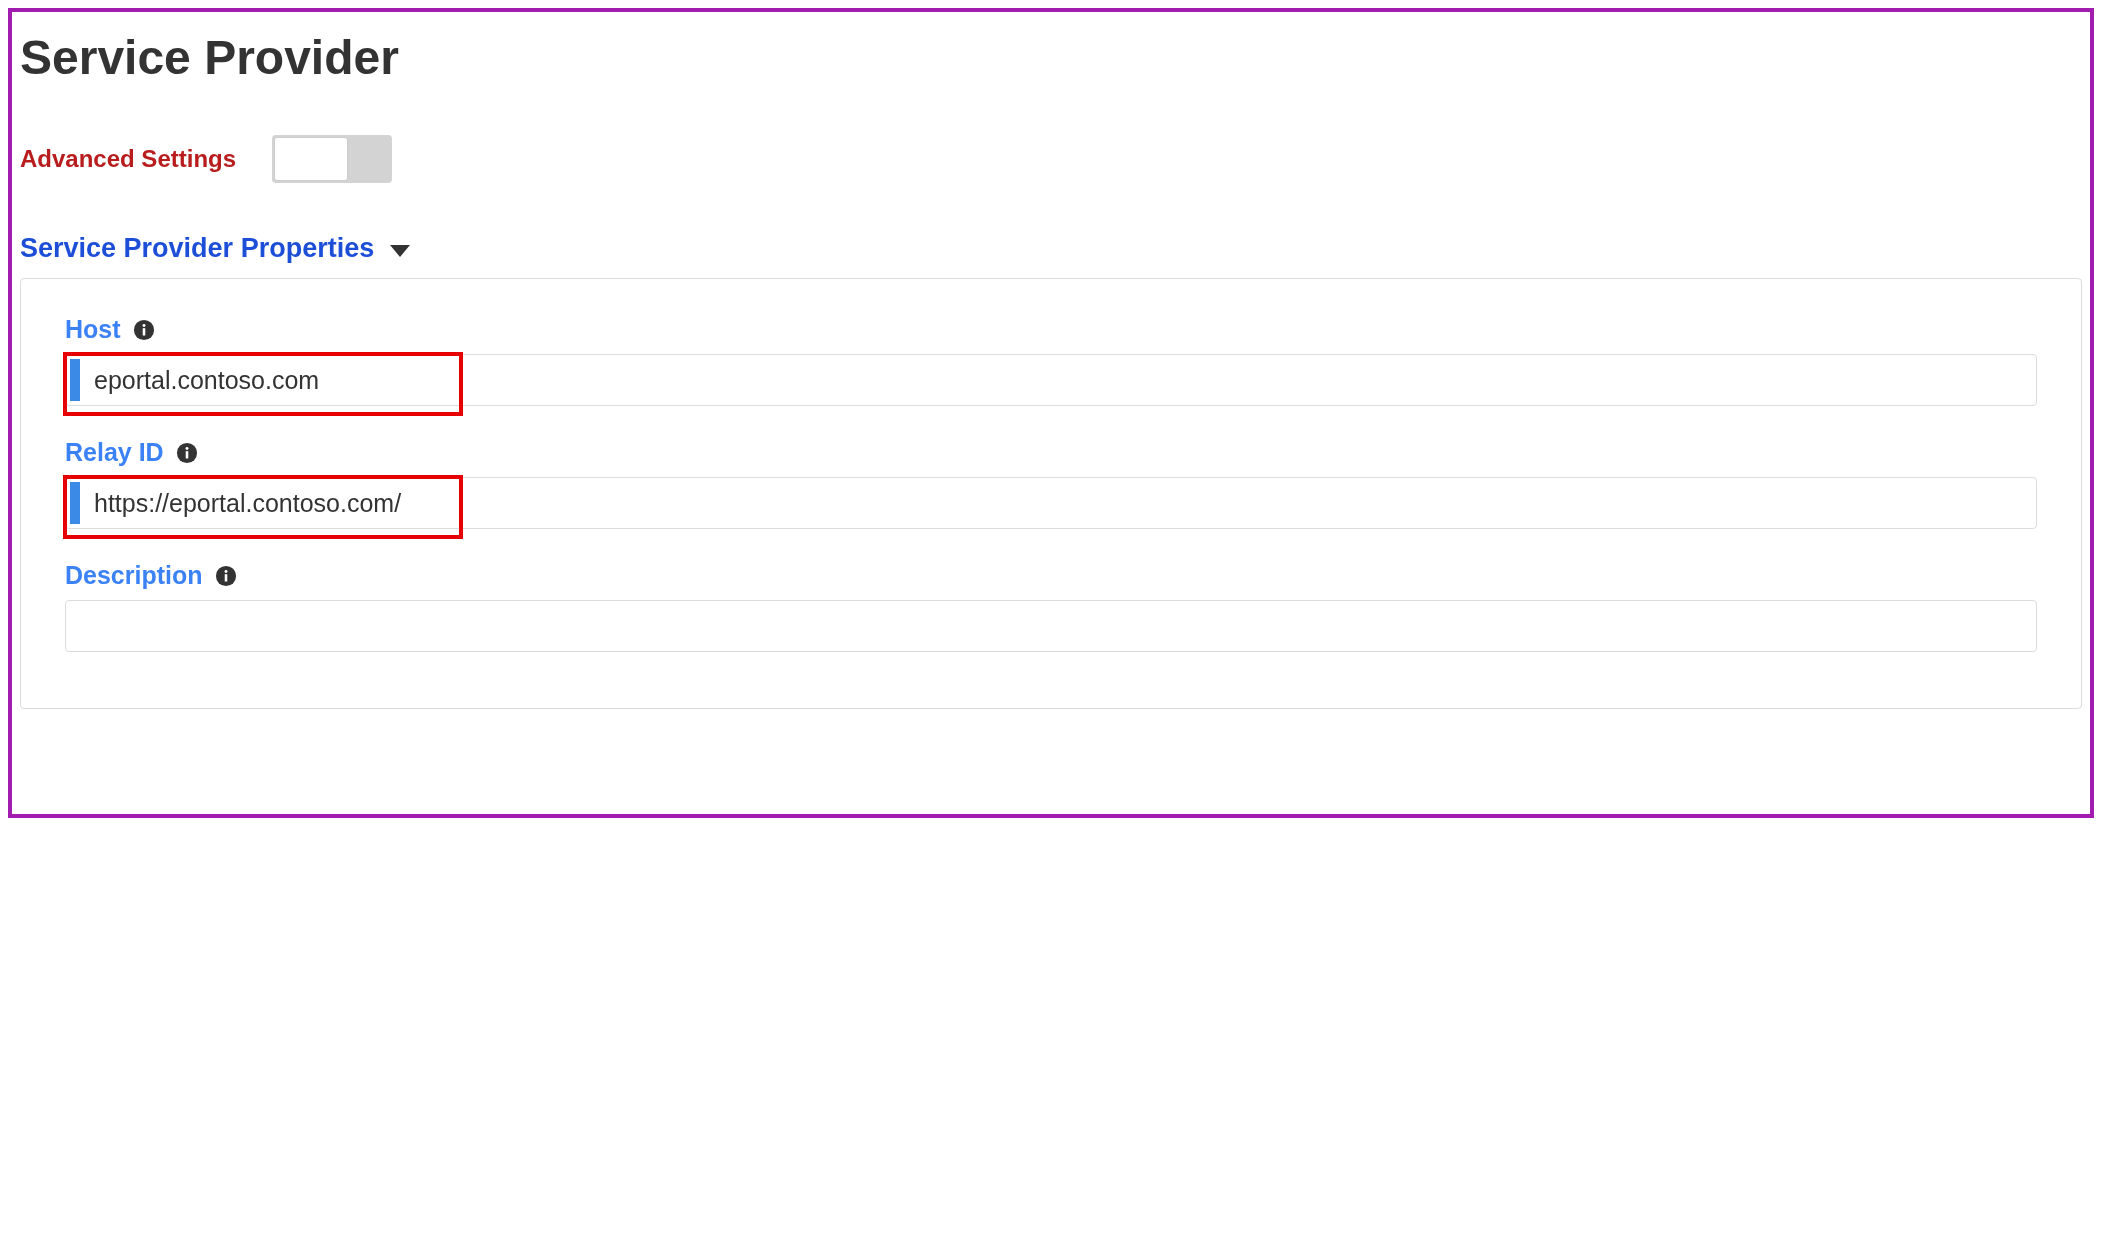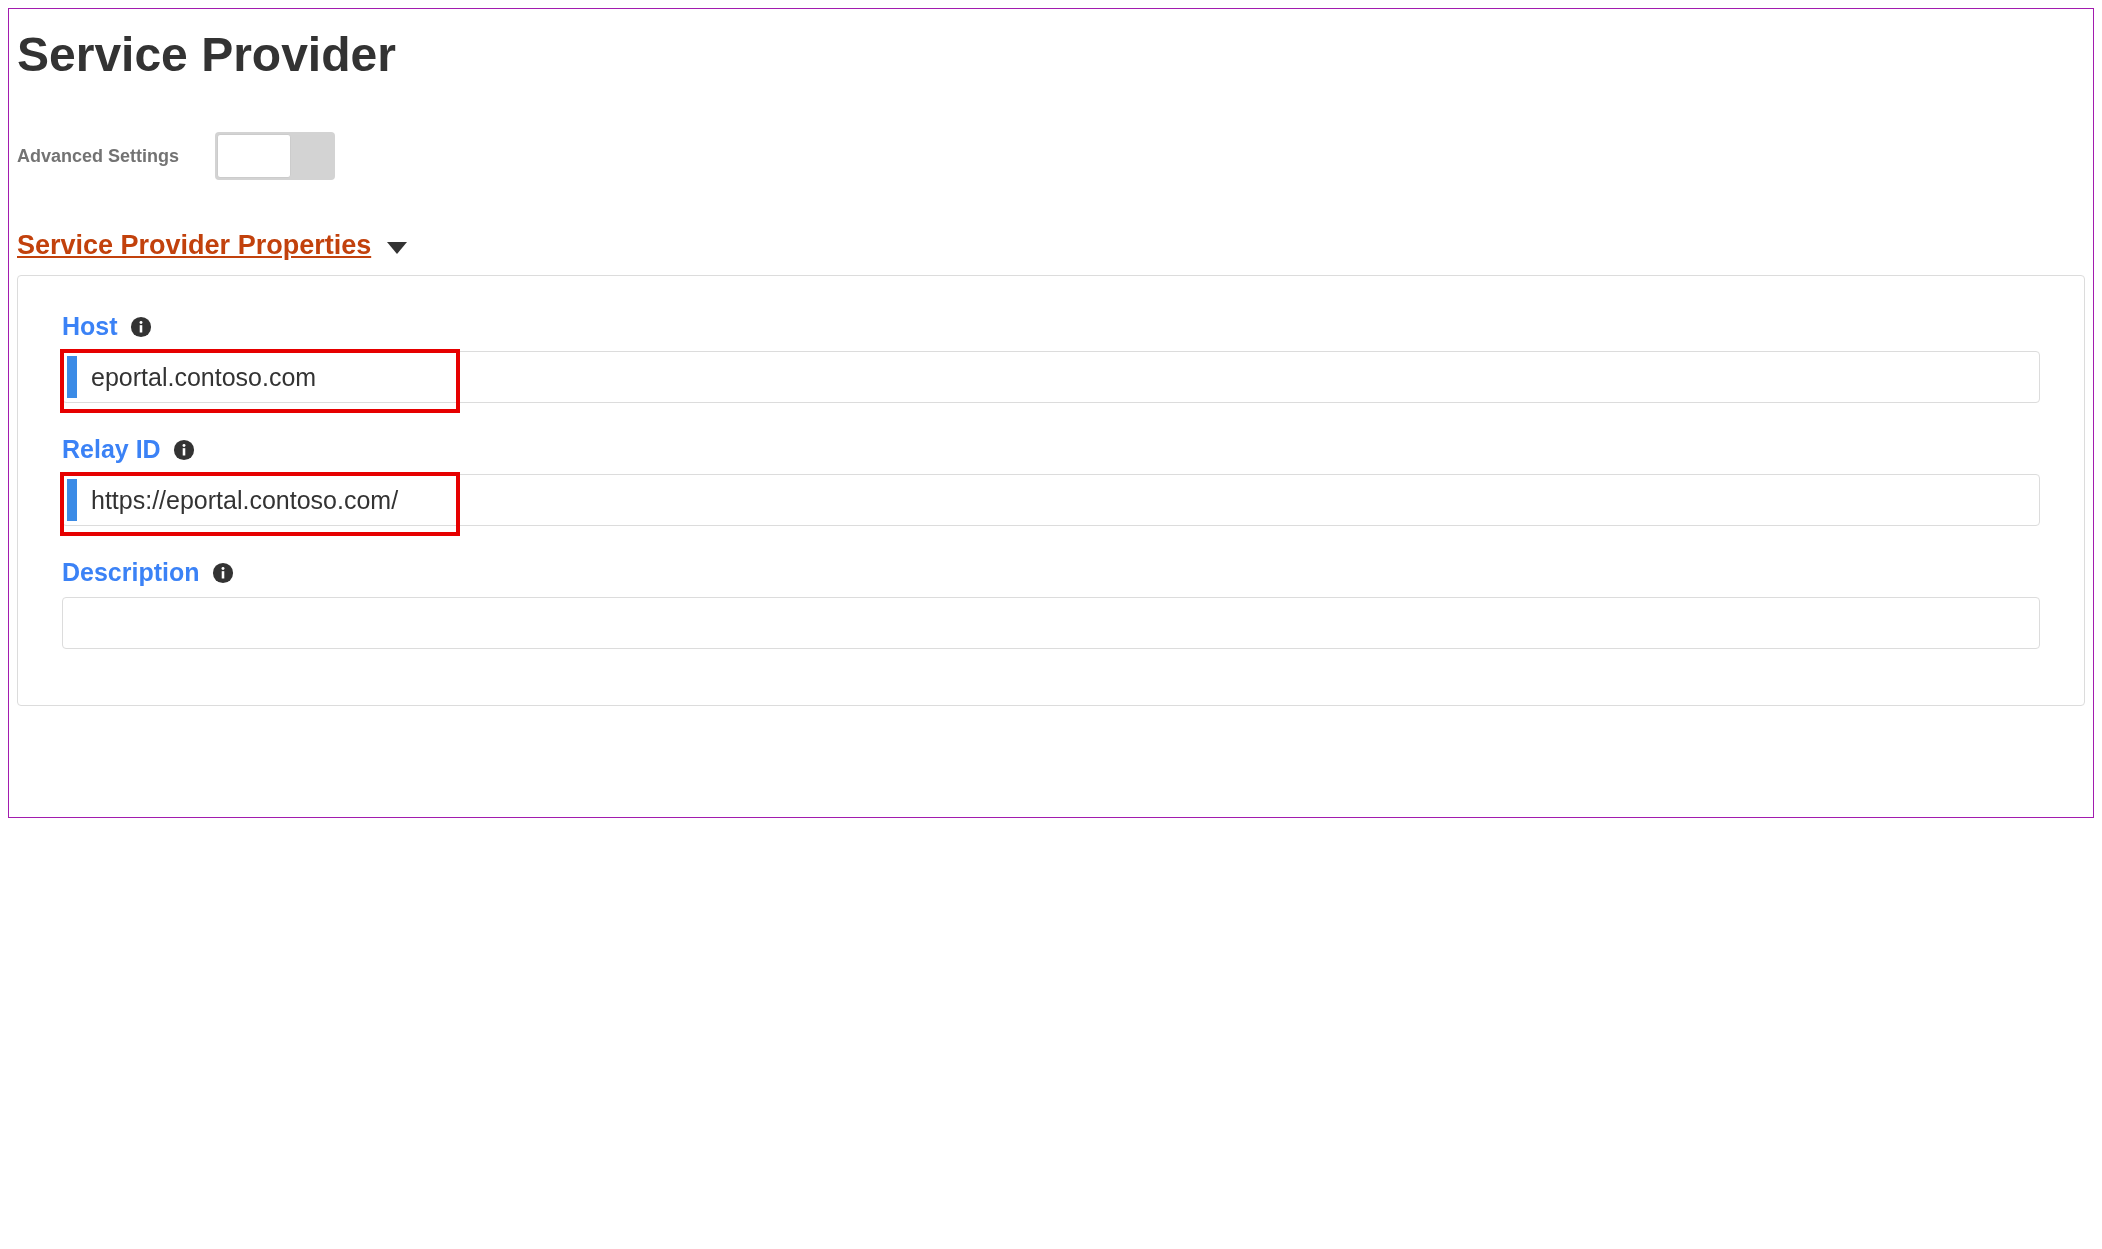--- a/index.html
+++ b/index.html
@@ -14,7 +14,7 @@
     color: #333333;
   }
   .page-container {
-    border: 1px solid #a21caf;
+    border: 4px solid #a21caf;
     padding: 0px 8px 20px 8px;
     min-height: 810px;
   }

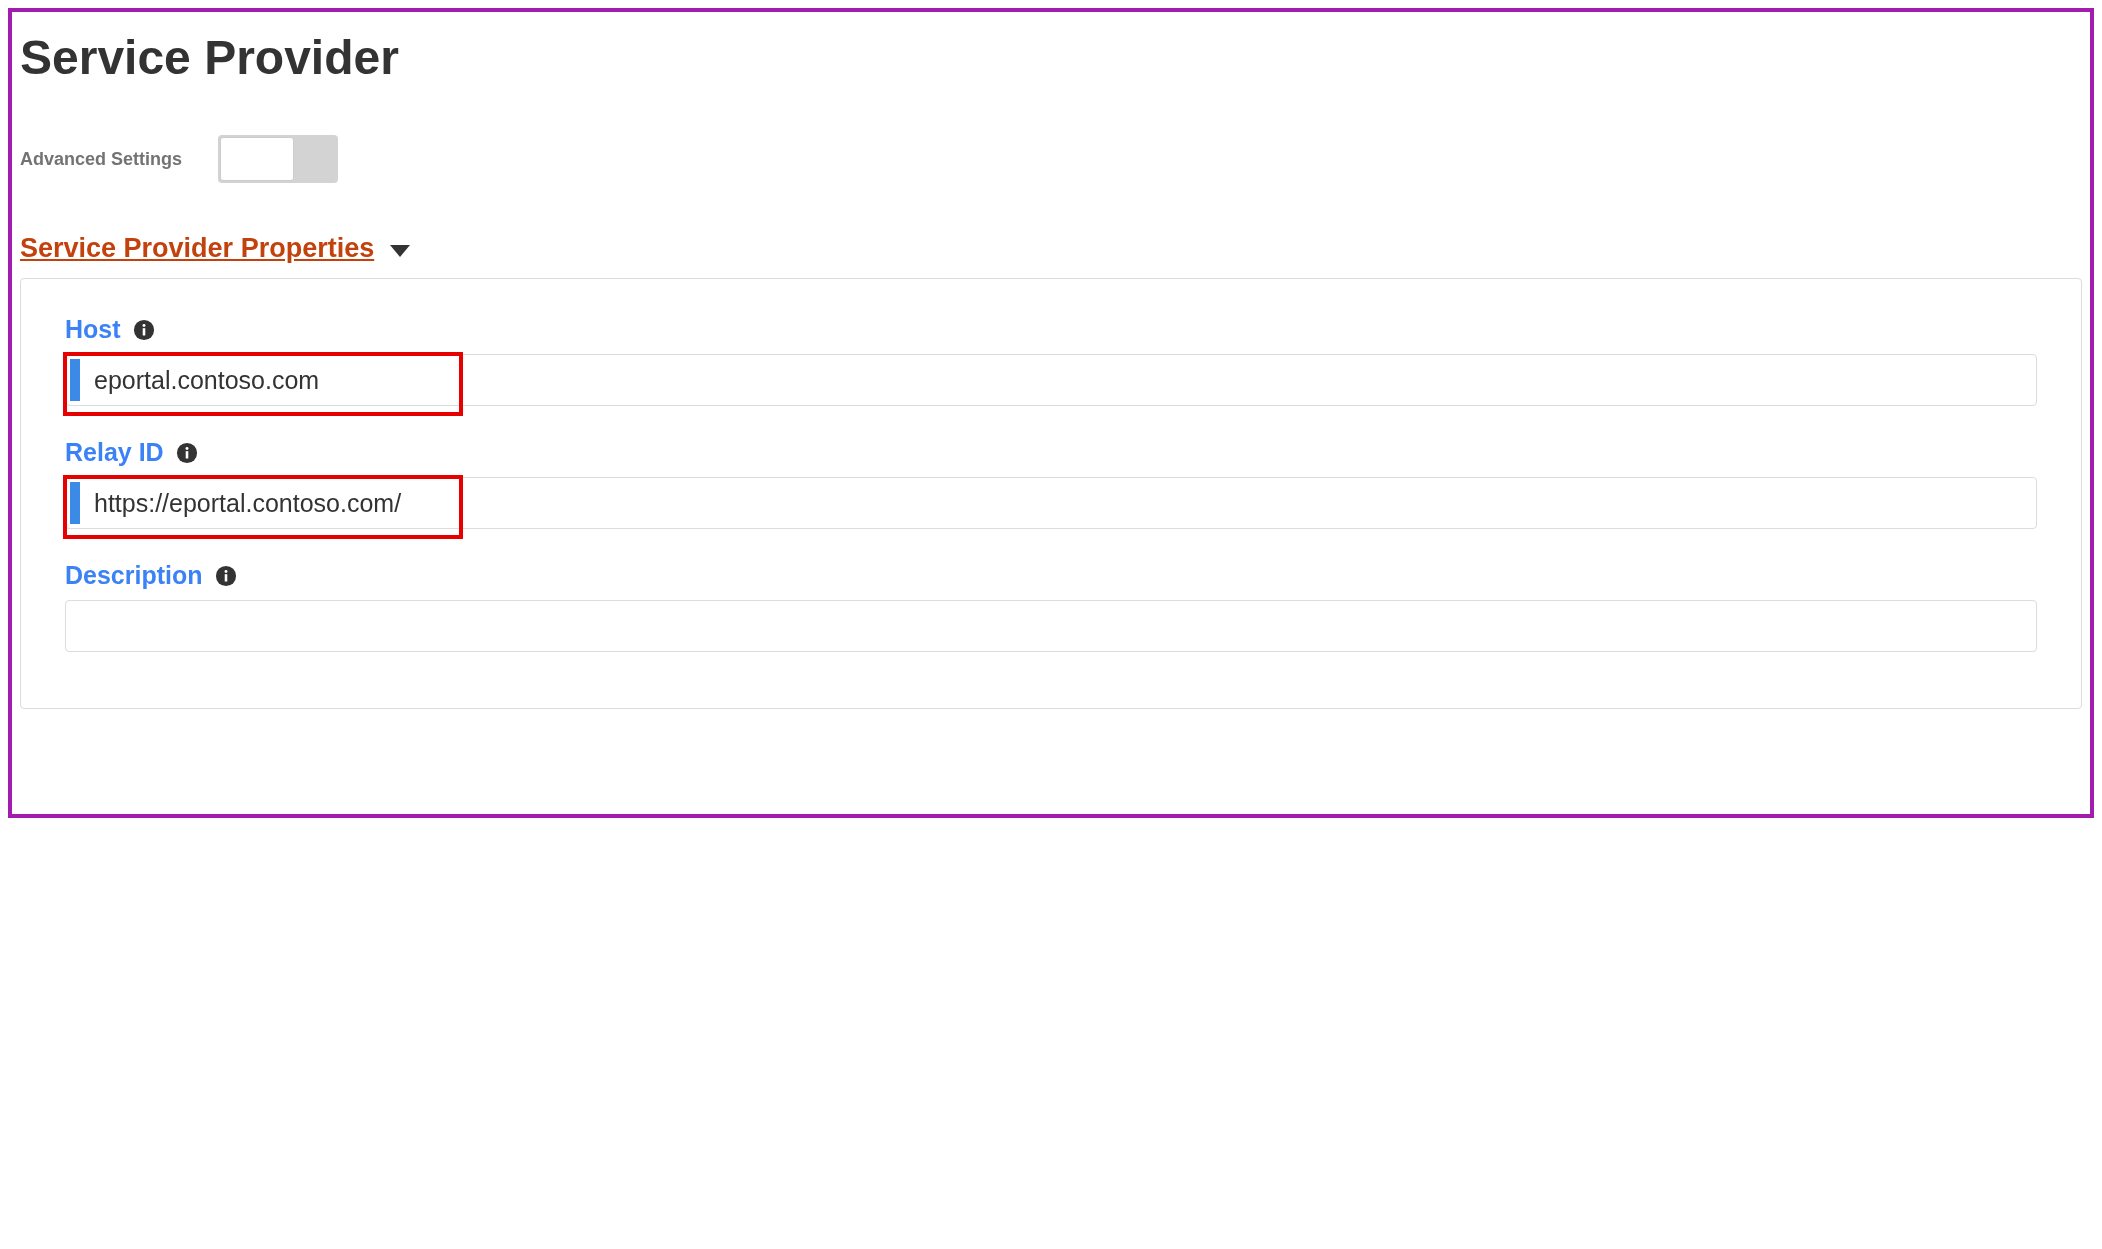--- a/index.html
+++ b/index.html
@@ -31,9 +31,9 @@
     margin-bottom: 50px;
   }
   .advanced-label {
-    font-size: 18px;
-    font-weight: bold;
-    color: #737373;
+    font-size: 24px;
+    font-weight: bold;
+    color: #b91c1c;
     margin-right: 36px;
   }
   .toggle {

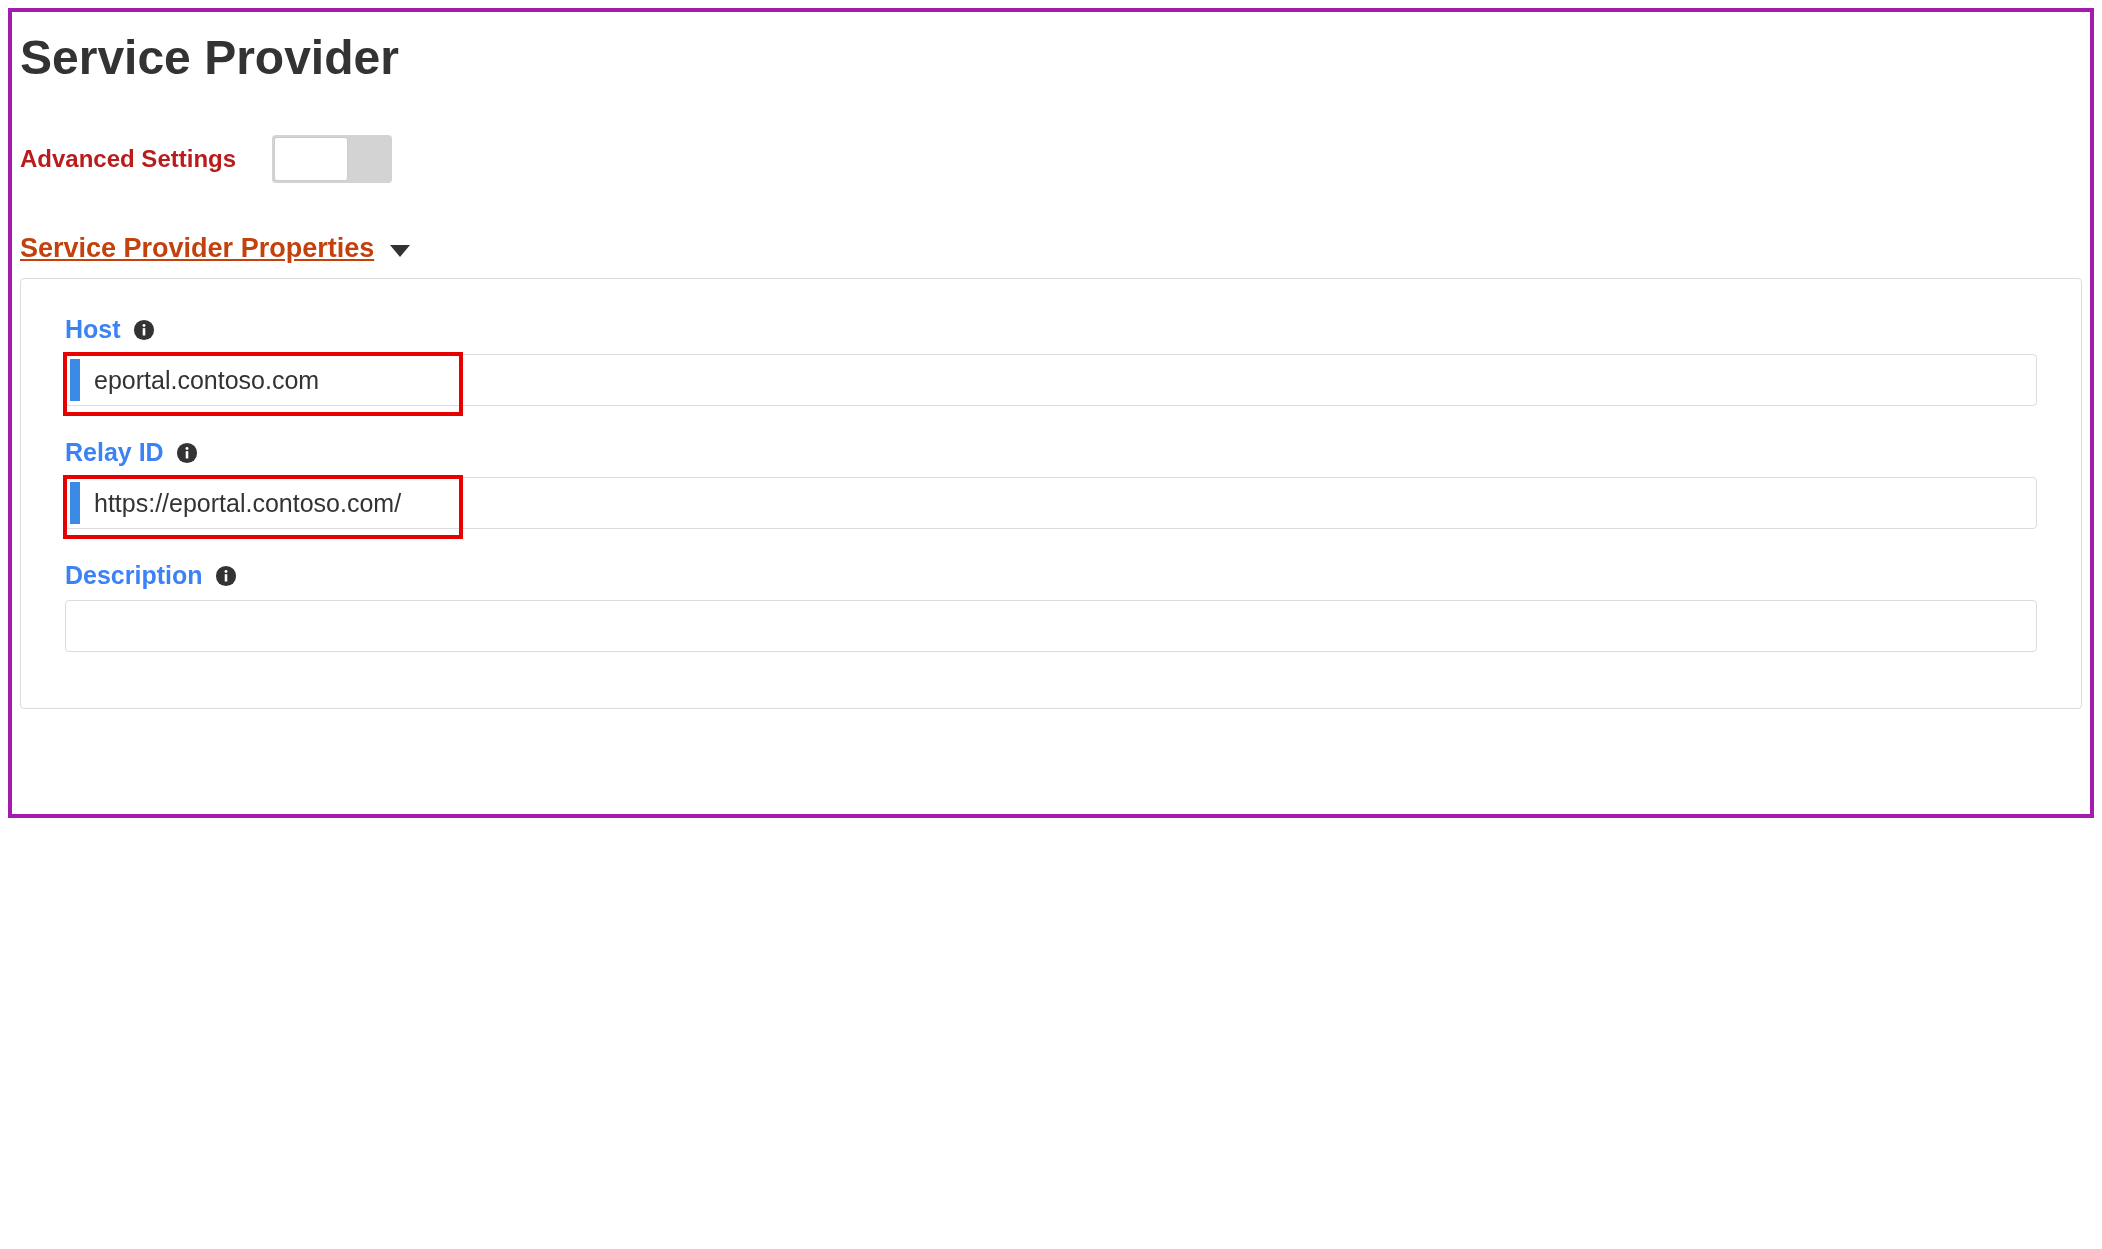--- a/index.html
+++ b/index.html
@@ -62,8 +62,7 @@
   .section-header-text {
     font-size: 27px;
     font-weight: bold;
-    color: #c2410c;
-    text-decoration: underline;
+    color: #1d4ed8;
   }
   .caret-down {
     width: 0;

